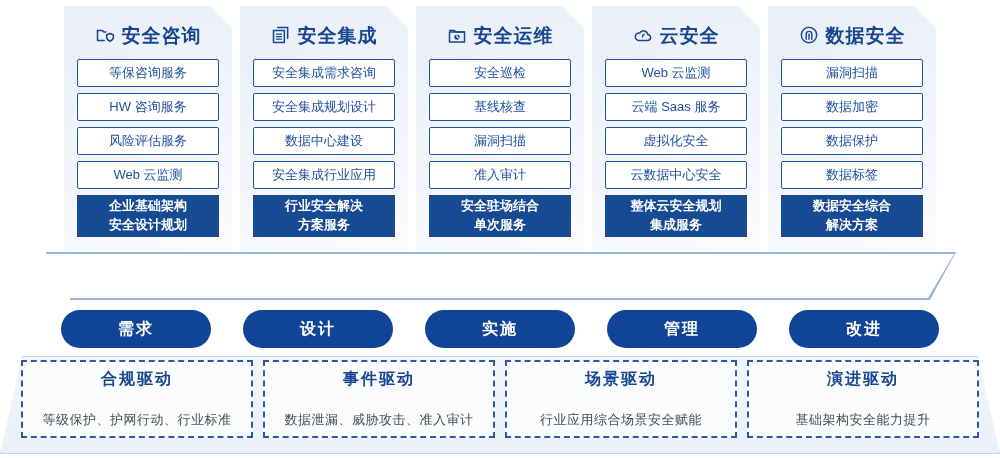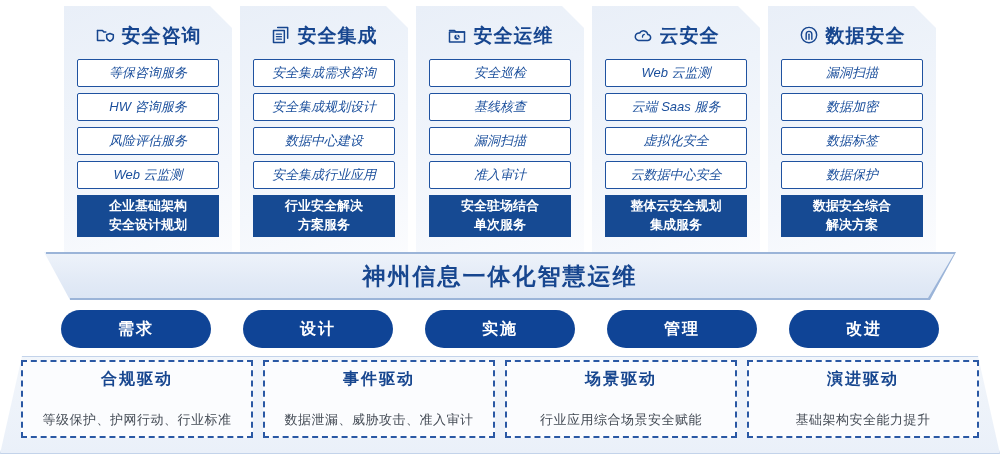--- a/index.html
+++ b/index.html
@@ -46,7 +46,6 @@
     font-size:13px;color:#1b4f9c;
     box-sizing:border-box;
     white-space:nowrap;
-    font-style:italic;
   }
   .summary{
     margin-top:2px;

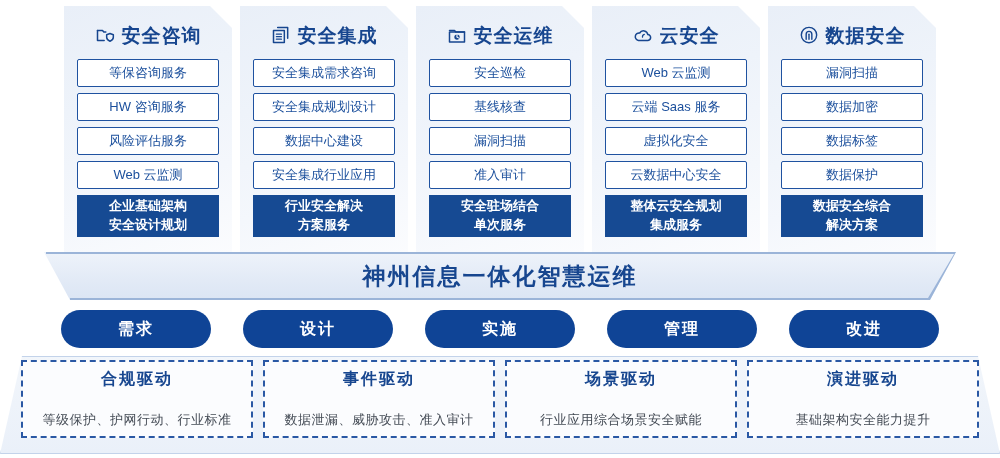--- a/index.html
+++ b/index.html
@@ -221,8 +221,8 @@
       </div>
       <div class="item">漏洞扫描</div>
       <div class="item">数据加密</div>
+      <div class="item">数据保护</div>
       <div class="item">数据标签</div>
-      <div class="item">数据保护</div>
       <div class="summary">
         <span>数据安全综合</span>
         <span>解决方案</span>

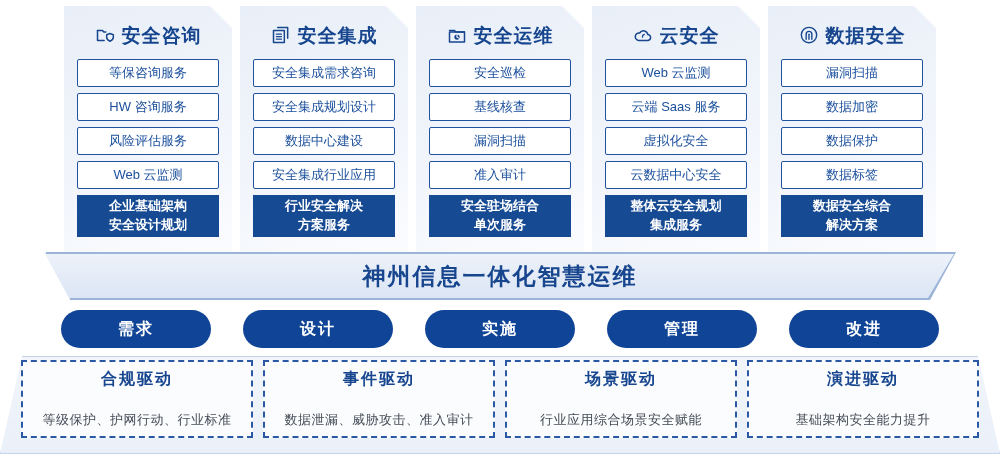--- a/index.html
+++ b/index.html
@@ -231,9 +231,6 @@
 
   </div>
 
-  <div class="banner">
-    <span class="banner-title">神州信息一体化智慧运维</span>
-  </div>
   <div class="banner-edge"></div>
 
   <div class="pills">

